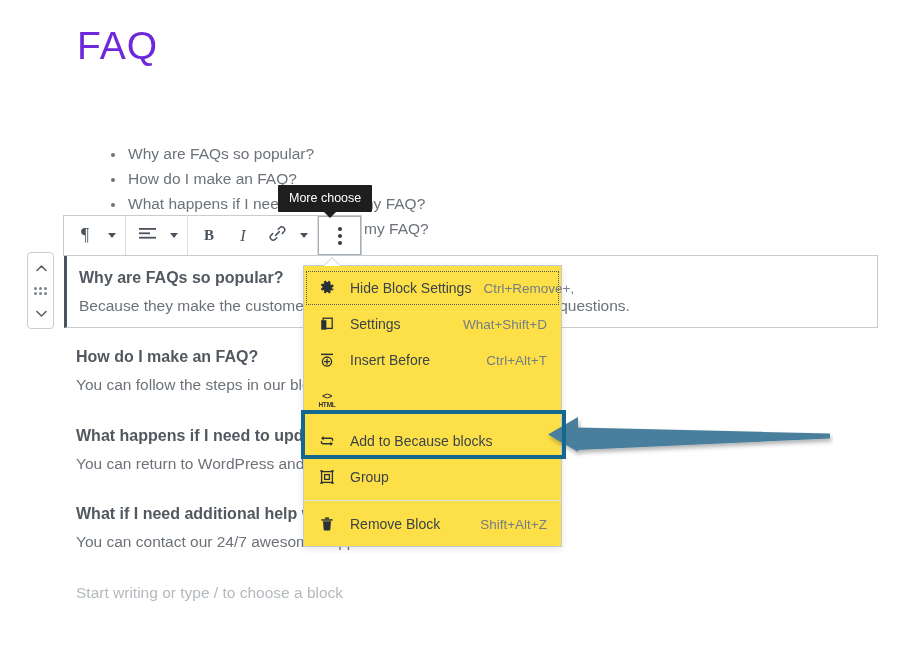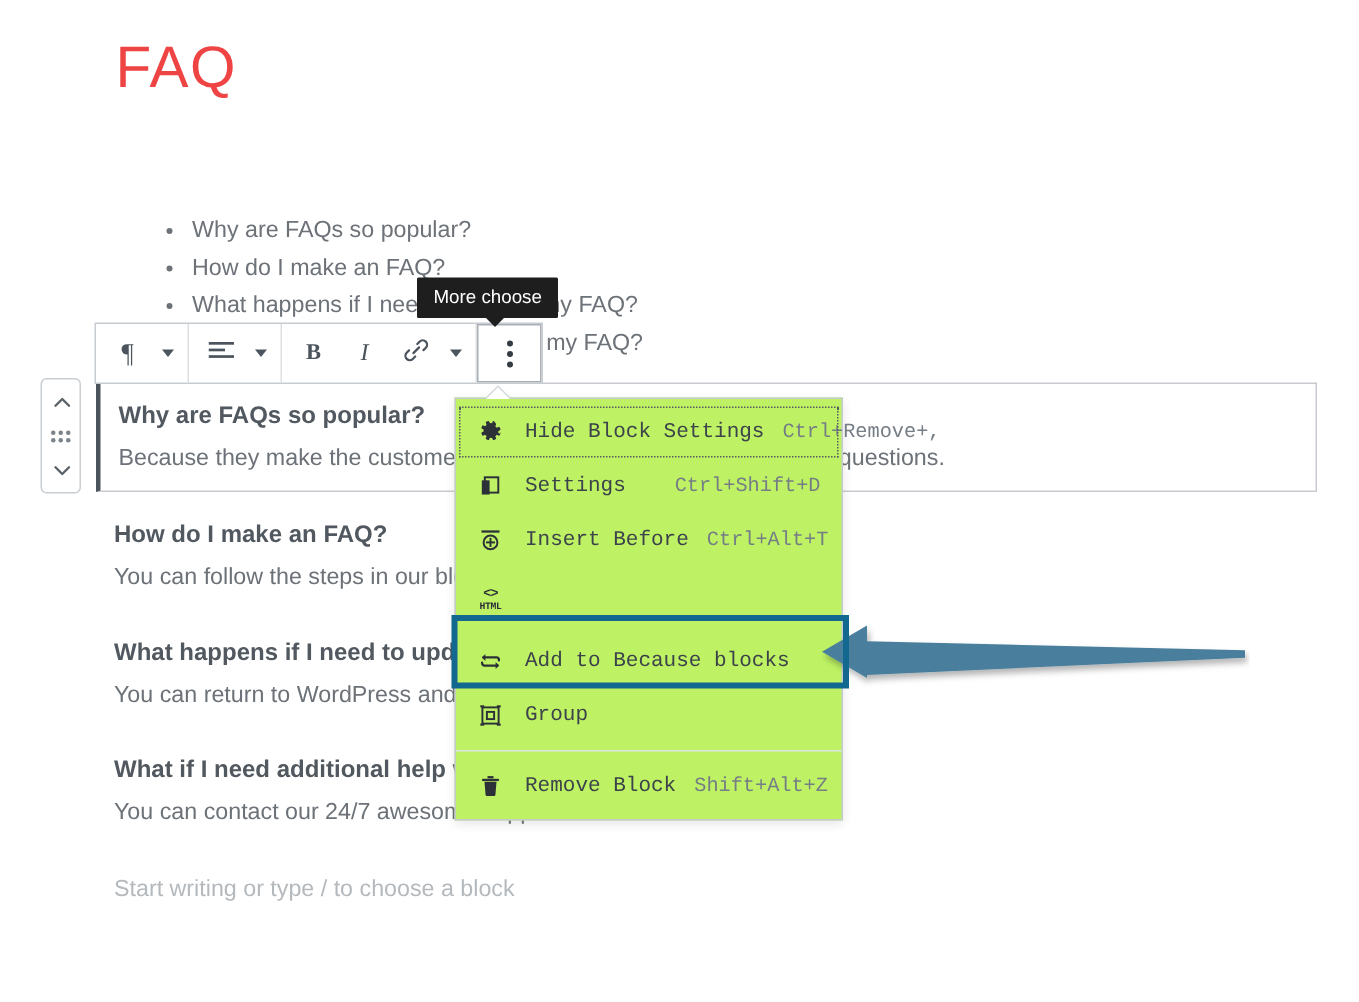--- a/index.html
+++ b/index.html
@@ -25,7 +25,7 @@
     font-size: 39px;
     font-weight: 300;
     letter-spacing: 1px;
-    color: #ef4444;
+    color: #6d28d9;
     line-height: 1.2;
   }
 

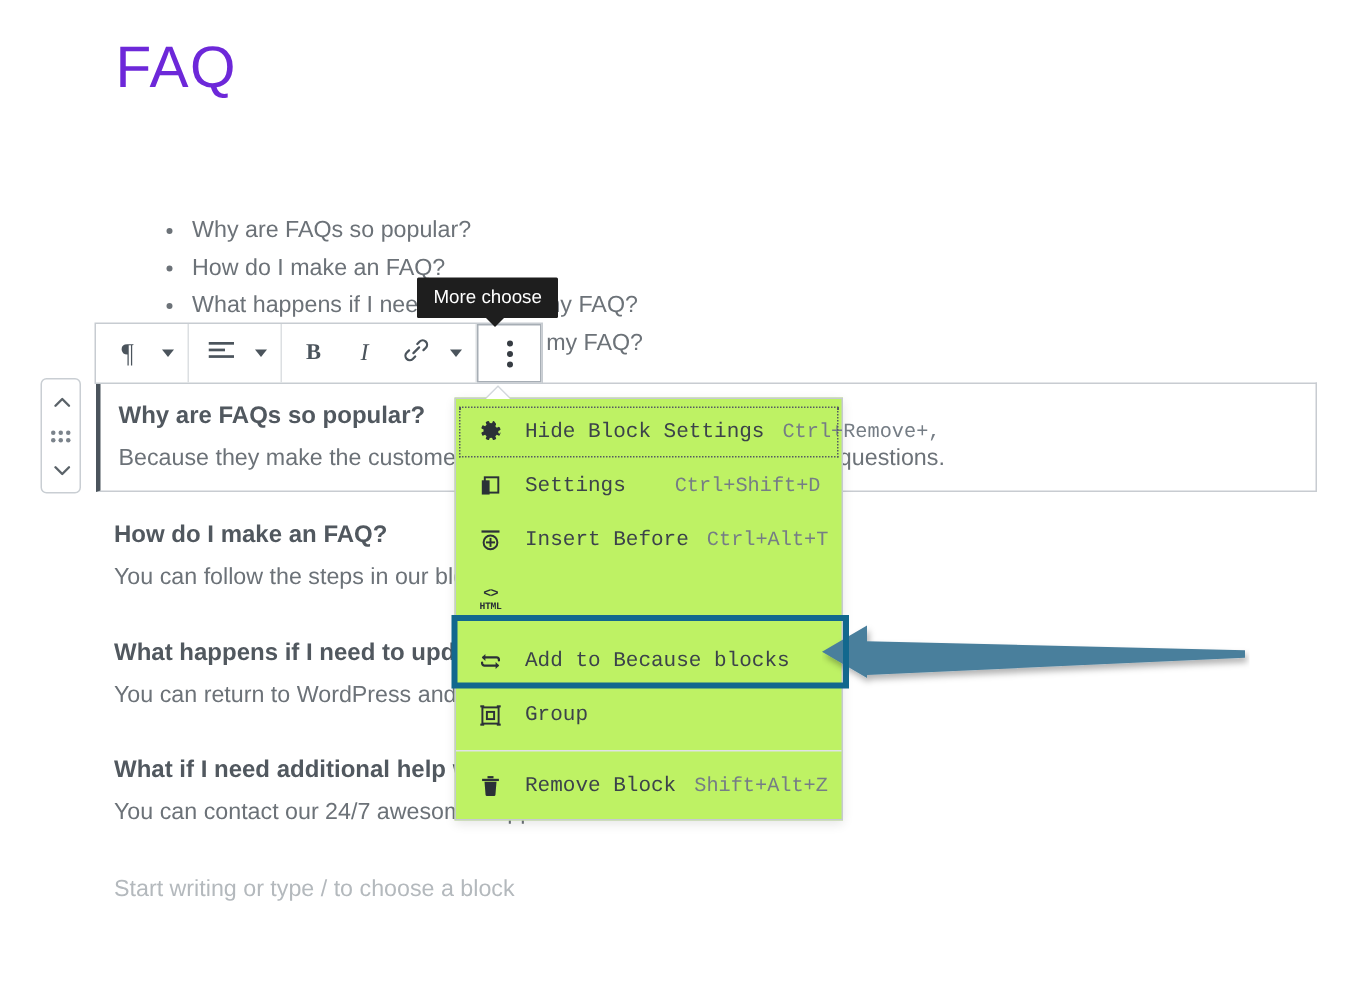--- a/index.html
+++ b/index.html
@@ -225,13 +225,12 @@
     left: 303px;
     top: 265px;
     width: 259px;
-    background: #bef264;
+    background: #fde047;
     border: 1px solid #c5cad0;
     box-shadow: 0 2px 7px rgba(0,0,0,0.10);
     z-index: 50;
     padding: 4px 0 4px;
     box-sizing: border-box;
-    font-family: Liberation Mono, monospace;
   }
   .menu-pointer {
     position: absolute;

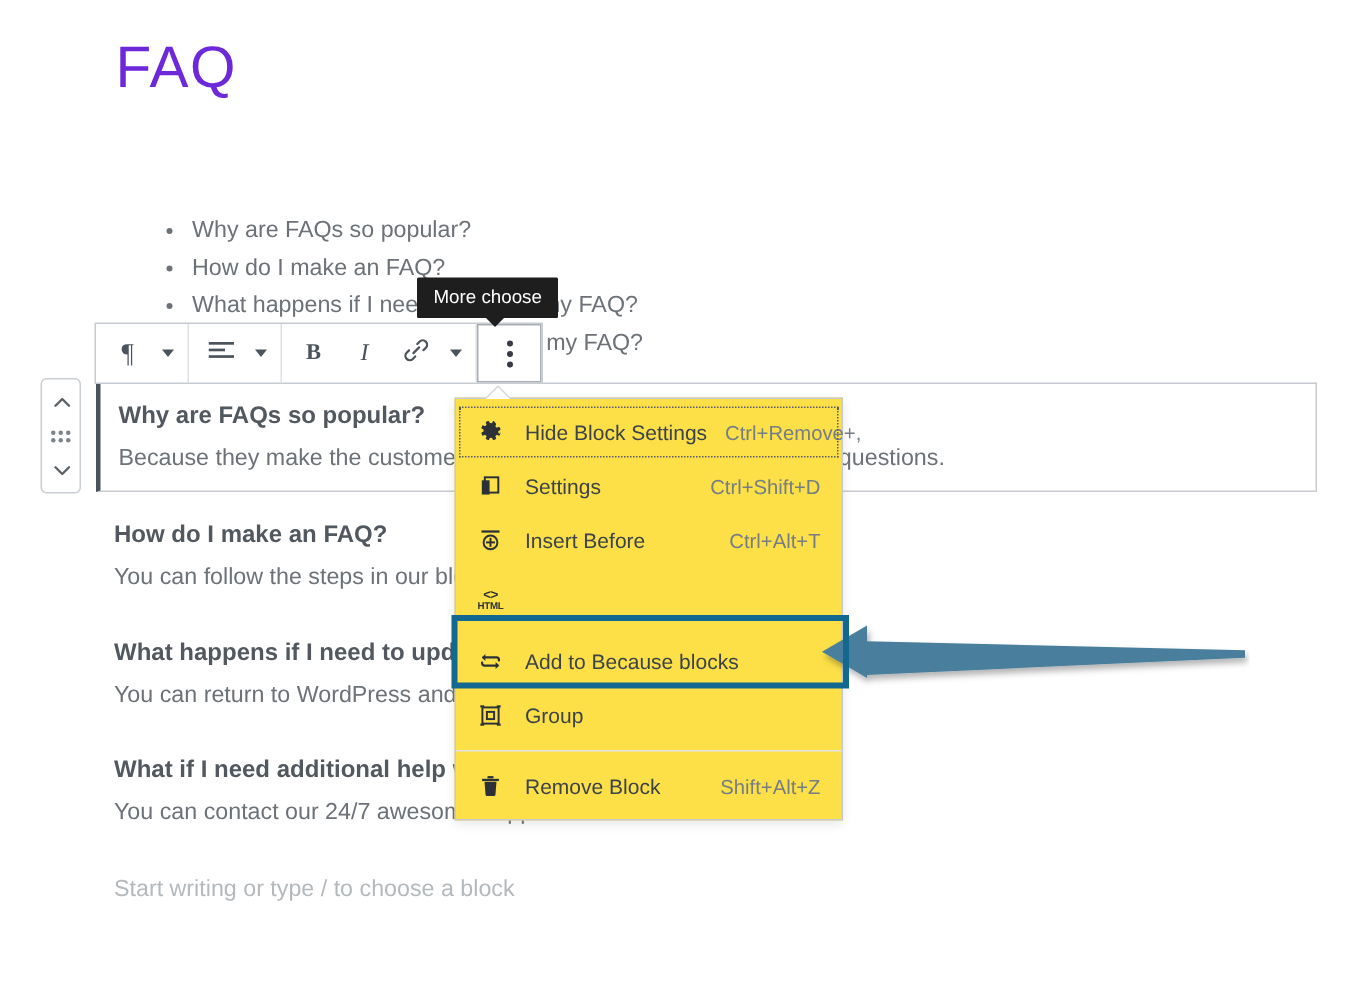--- a/index.html
+++ b/index.html
@@ -453,7 +453,7 @@
       </svg>
     </span>
     <span class="mi-label">Settings</span>
-    <span class="mi-short">Ctrl+Shift+D</span>
+    <span class="mi-short">What+Shift+D</span>
   </div>
 
   <div class="menu-item">

